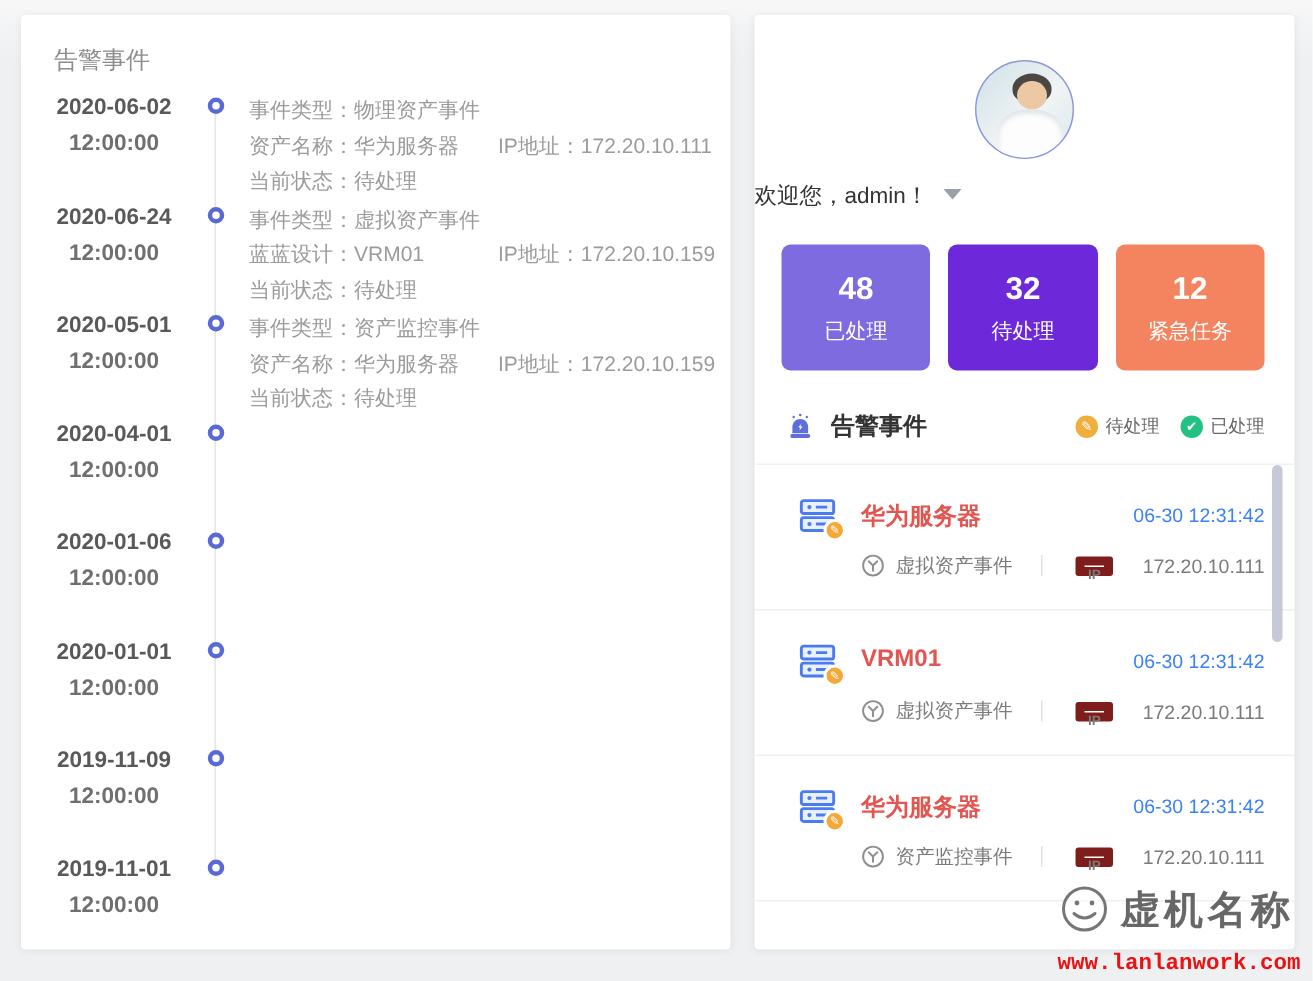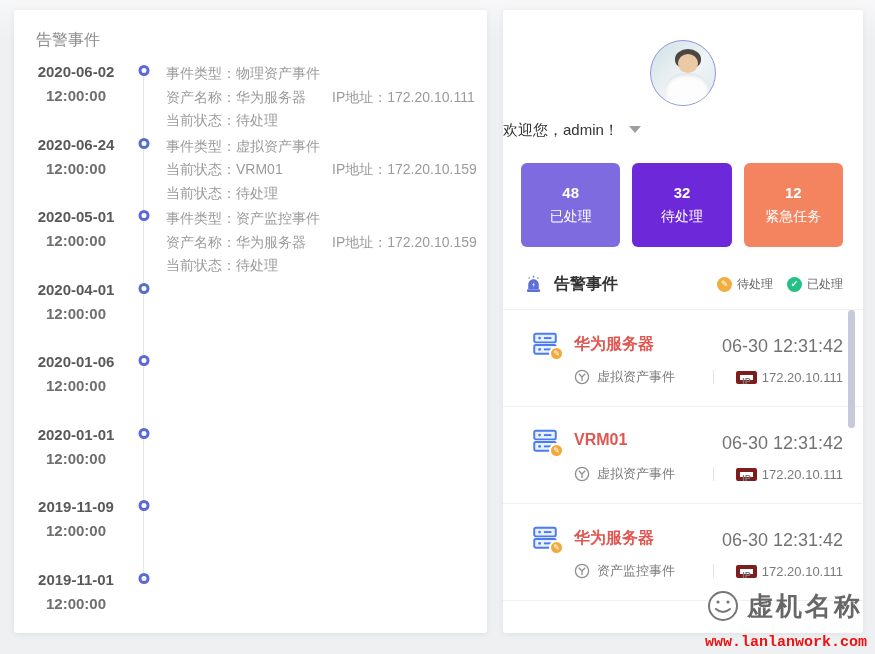--- a/index.html
+++ b/index.html
@@ -135,7 +135,7 @@
       <div class="tl-details">
         <div>事件类型：虚拟资产事件</div>
         <div class="tl-l2">
-          <span class="tl-l2a">当前状态：VRM01</span>
+          <span class="tl-l2a">蓝蓝设计：VRM01</span>
           <span>IP地址：172.20.10.159</span>
         </div>
         <div>当前状态：待处理</div>

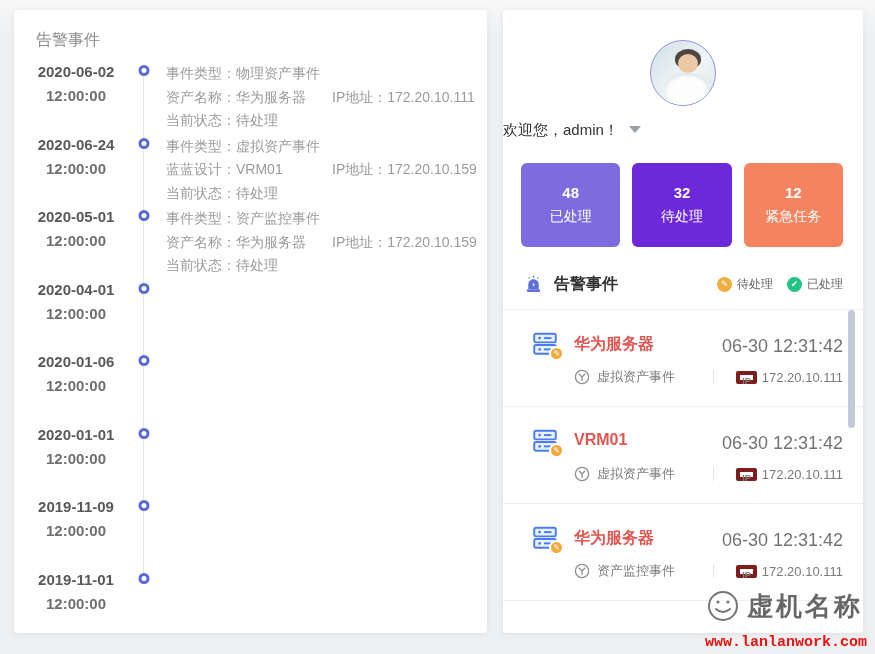--- a/index.html
+++ b/index.html
@@ -51,7 +51,7 @@
   .stat { flex:1; height:84px; border-radius:6px; color:#fff; display:flex;
           flex-direction:column; align-items:center; justify-content:center;
           cursor:pointer; }
-  .stat .num { font-size:15px; font-weight:bold; }
+  .stat .num { font-size:21px; font-weight:bold; }
   .stat .lbl { font-size:14px; margin-top:7px; }
   .s0 { background:#7e6be0; } .s1 { background:#6d28d9; } .s2 { background:#f4845f; }
 

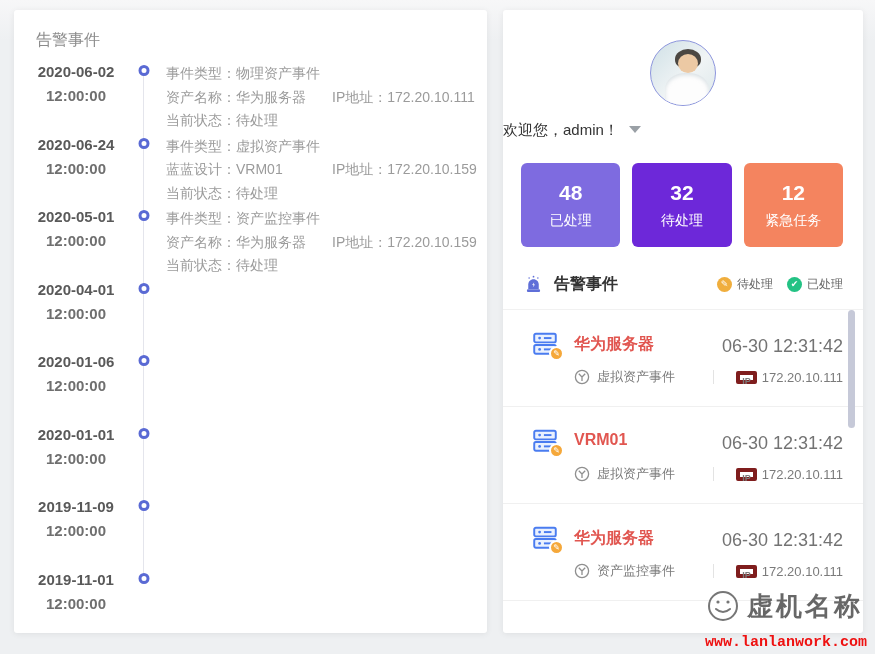--- a/index.html
+++ b/index.html
@@ -75,7 +75,7 @@
                color:#fff; font-size:8px; line-height:11px; text-align:center; }
   .ai-name { margin-left:15px; color:#e15650; font-size:16px; font-weight:bold;
              flex:1; padding-top:3px; }
-  .ai-time { color:#737373; font-size:18px; padding-top:5px; }
+  .ai-time { color:#3b82f6; font-size:13px; padding-top:5px; }
   .ai-r2 { margin:11px 0 0 43px; display:flex; align-items:center;
            color:#7b7b7b; font-size:13px; }
   .ai-type { display:flex; align-items:center; width:152px; }

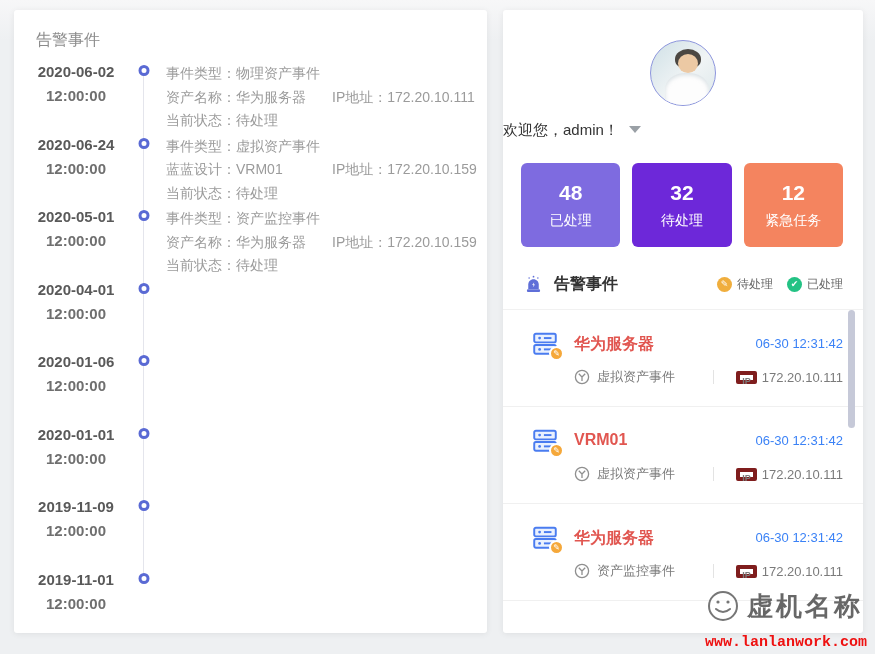--- a/index.html
+++ b/index.html
@@ -81,9 +81,9 @@
   .ai-type { display:flex; align-items:center; width:152px; }
   .ai-type span { margin-left:7px; }
   .vdiv { width:1px; height:14px; background:#e3e3e3; margin-right:22px; }
-  .ip-chip { display:inline-block; border:4px solid #7f1d1d; border-radius:2px;
+  .ip-chip { display:inline-block; border:6px solid #7f1d1d; border-radius:2px;
              font-size:9px; padding:0 2px; height:13px; line-height:12px;
-             color:#7b7b7b; margin-right:5px; font-weight:bold;text-align:center; }
+             color:#7b7b7b; margin-right:20px; font-weight:bold;text-align:center; }
   .scroll-thumb { position:absolute; right:8px; top:300px; width:7px; height:118px;
                   background:#c6c9d8; border-radius:4px; cursor:grab; }
 

